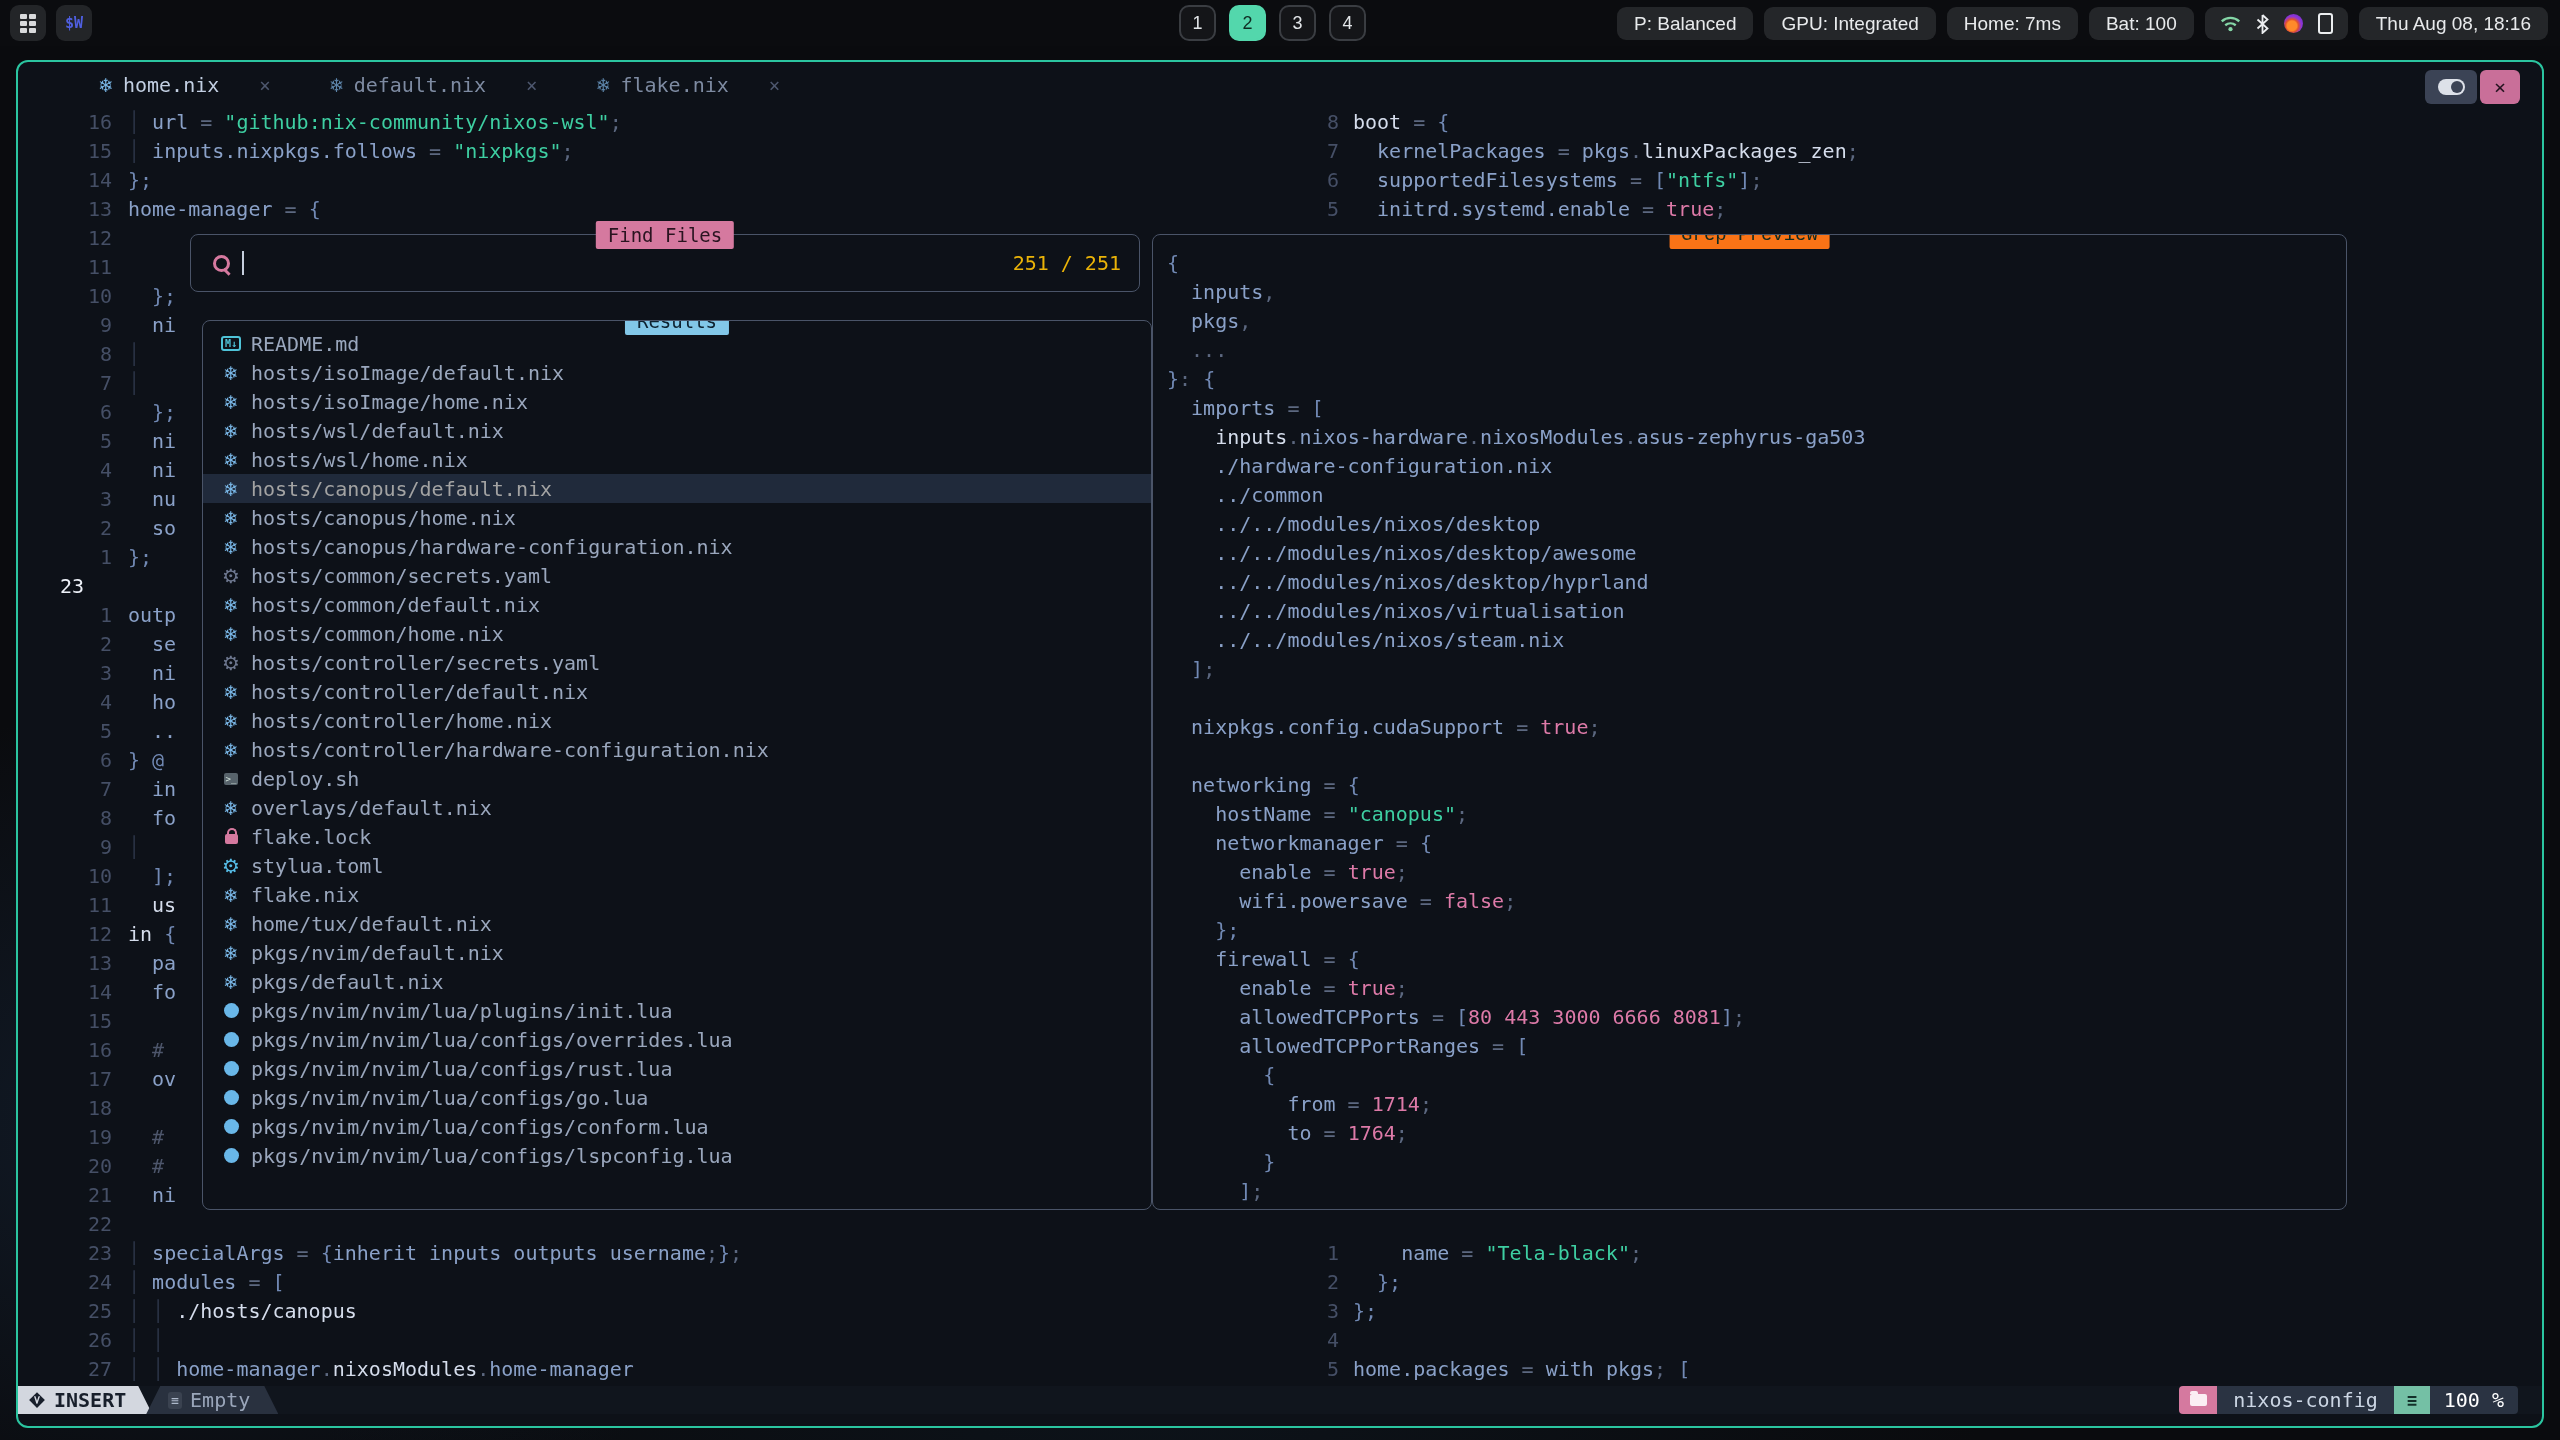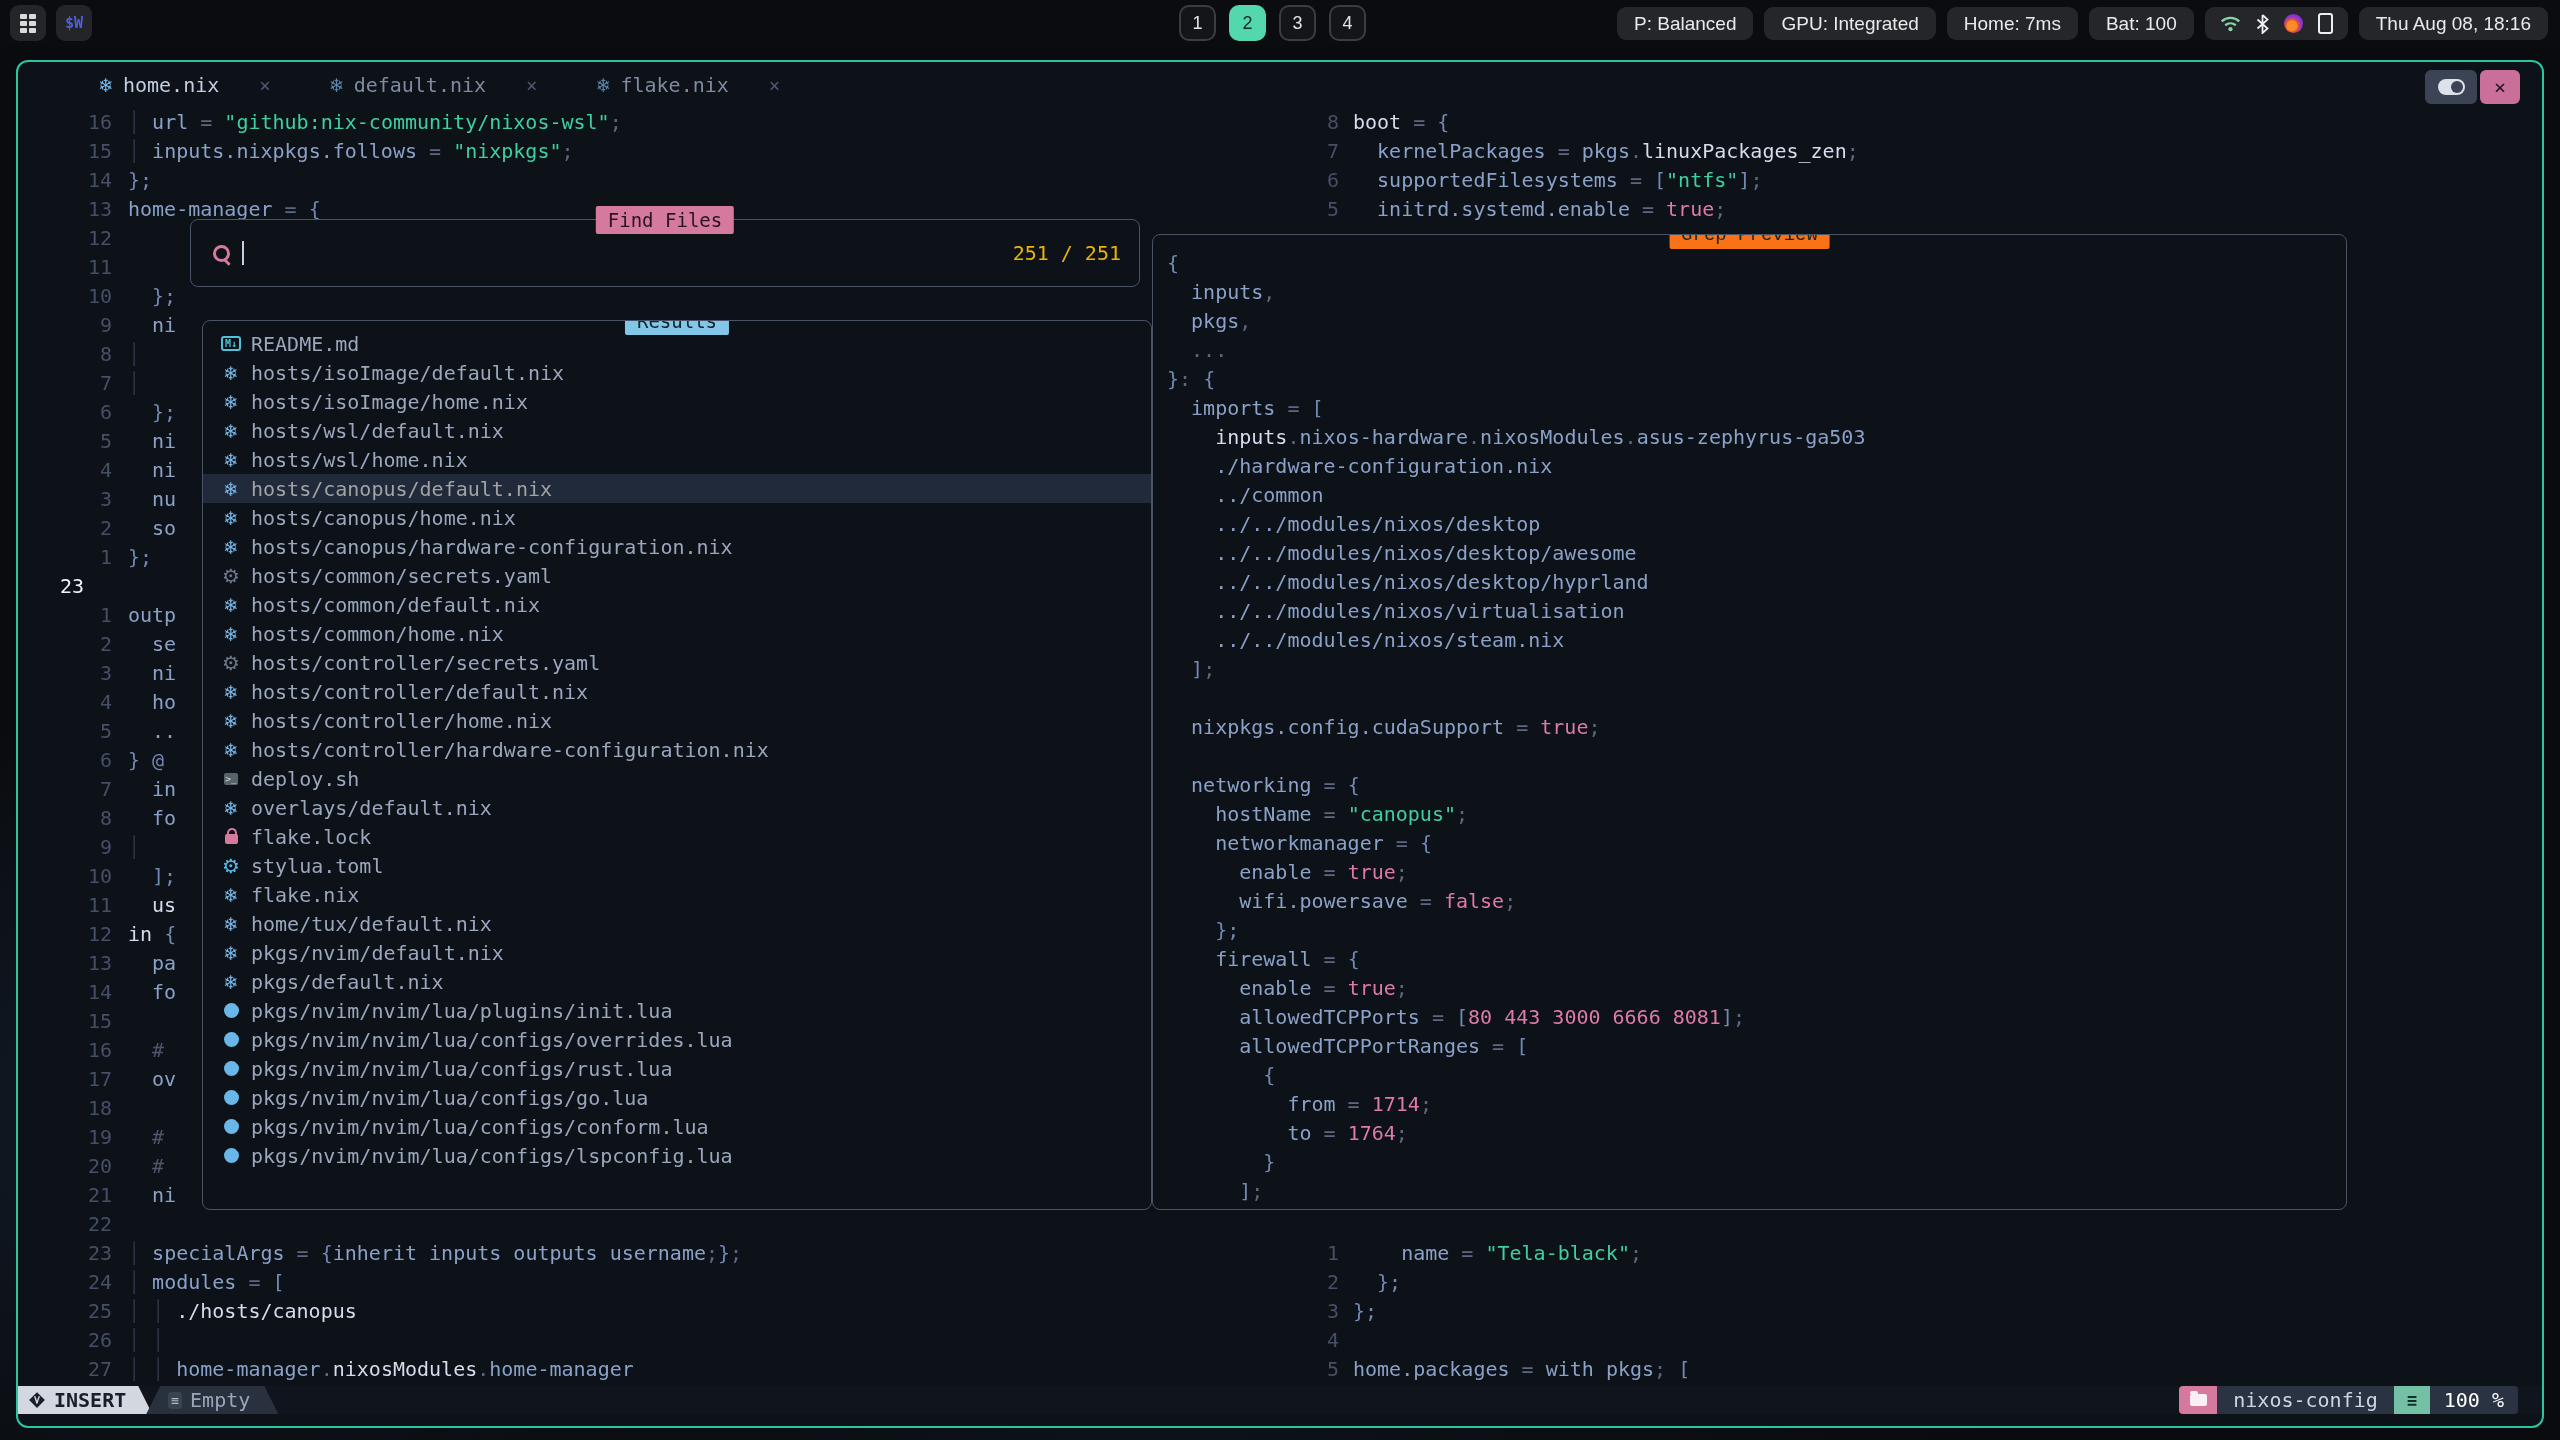--- a/index.html
+++ b/index.html
@@ -61,7 +61,7 @@
   .tk-s{color:#3ecfa2}.tk-k{color:#dd7aa8}.tk-c{color:#4d566b}.tk-g{color:#2b3447}
   
   .popupbox{position:absolute;background:#0d1118;border:1px solid #4a5468;border-radius:8px;box-sizing:border-box;}
-  #searchbox{left:172px;top:157px;width:950px;height:68px;}
+  #searchbox{left:172px;top:172px;width:950px;height:58px;}
   #resultsbox{left:184px;top:258px;width:950px;height:890px;overflow:hidden;}
   #previewbox{left:1134px;top:172px;width:1195px;height:976px;overflow:hidden;}
   .boxlabel{position:absolute;top:-14px;left:50%;transform:translateX(-50%);height:28px;line-height:28px;

